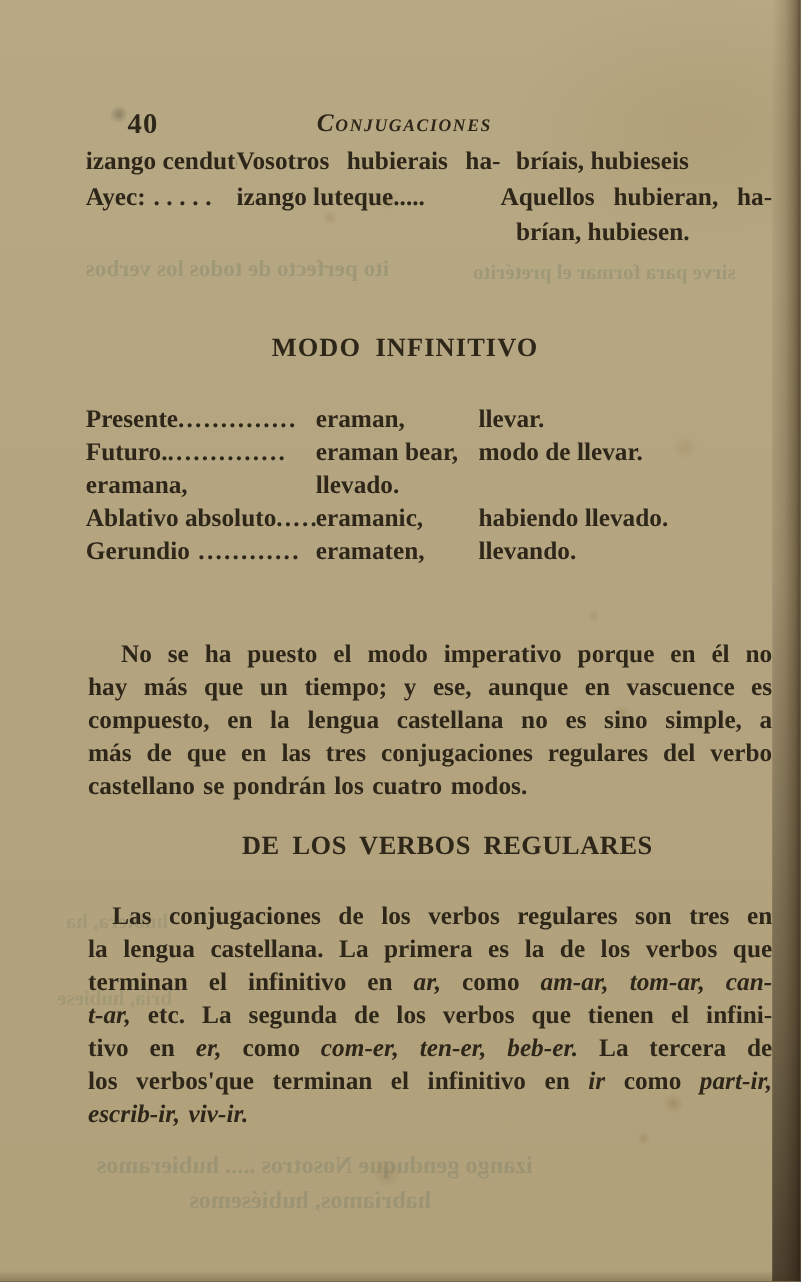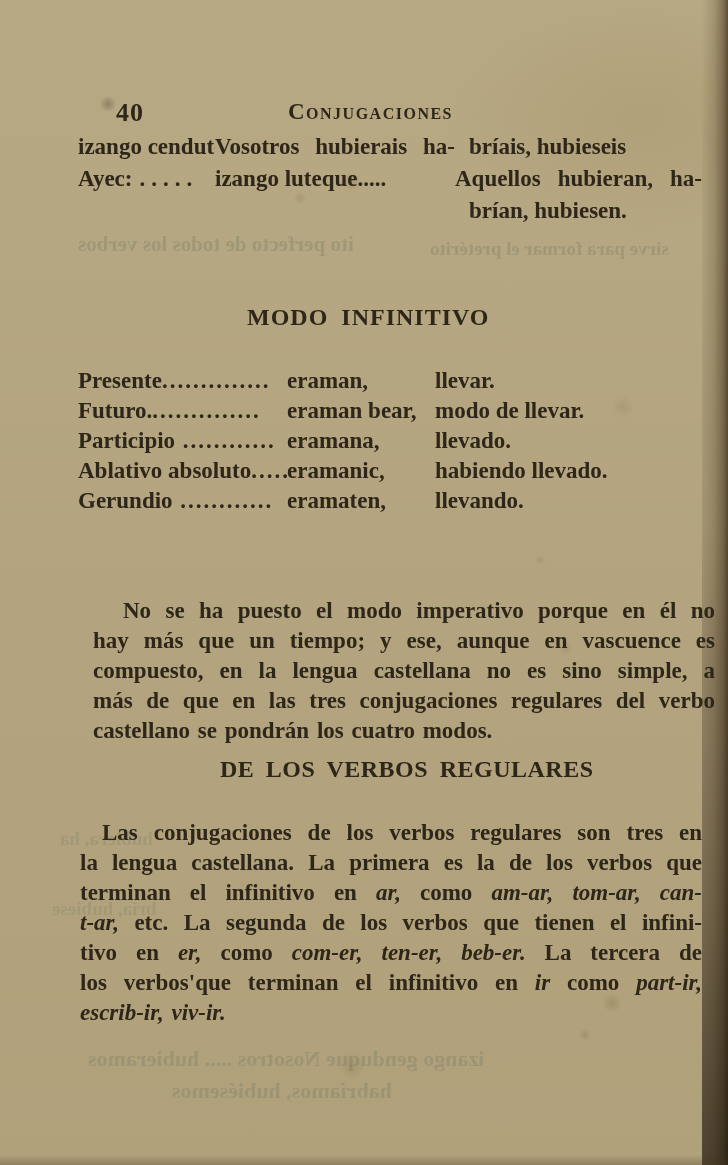--- a/index.html
+++ b/index.html
@@ -48,7 +48,7 @@
   .pagenum{position:absolute;top:98px;left:116px;font-size:26px;letter-spacing:1px;}
   .running-title{
     position:absolute;top:99px;left:288px;font-size:23px;
-    font-variant:small-caps;letter-spacing:1.5px;
+    font-variant:small-caps;letter-spacing:1.5px;font-style:italic;
   }
 
   

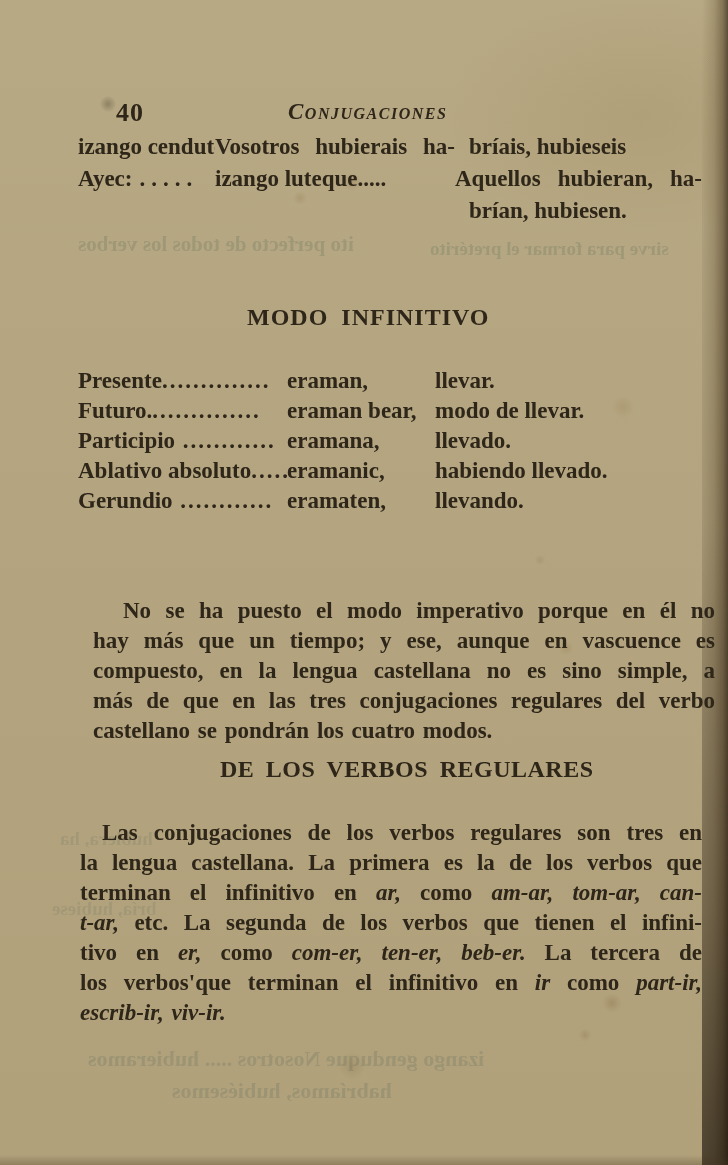--- a/index.html
+++ b/index.html
@@ -135,7 +135,6 @@
         <span class="nowrap">modo de llevar.</span>
       </div>
       <div class="inf-row">
-        <span class="nowrap"><span>Participio</span><span class="lead"> ............</span></span>
         <span class="nowrap">eramana,</span>
         <span class="nowrap">llevado.</span>
       </div>

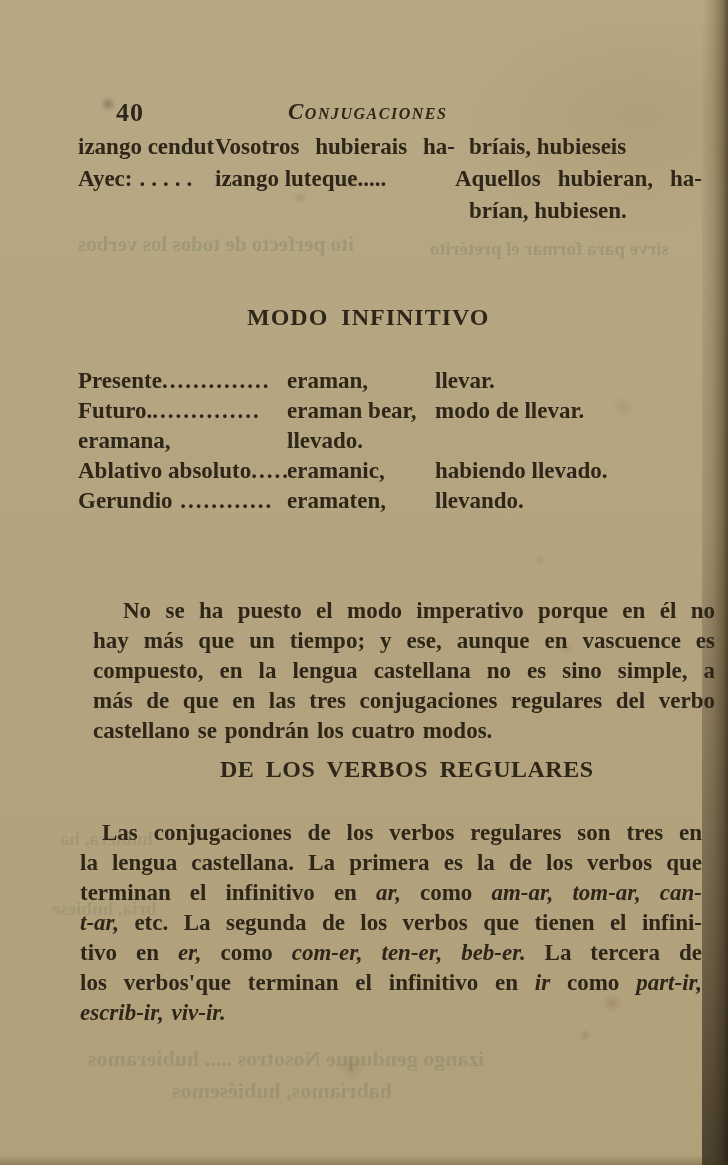--- a/index.html
+++ b/index.html
@@ -70,7 +70,7 @@
 
   
   .para{position:absolute;left:80px;width:622px;font-size:23px;word-spacing:2px;}
-  .p1{top:596px;line-height:30px;margin-left:13px;}
+  .p1{top:580px;line-height:30px;}
   .p2{top:818px;line-height:30px;}
   .jline{text-align:justify;text-align-last:justify;}
   .lline{text-align:left;}

